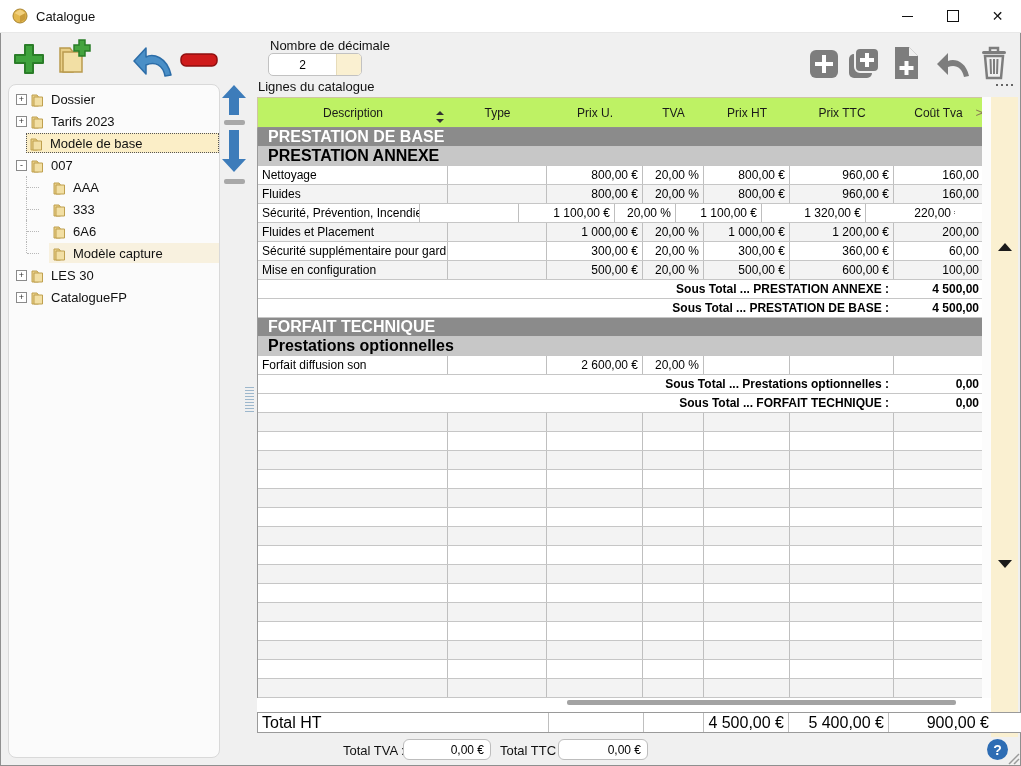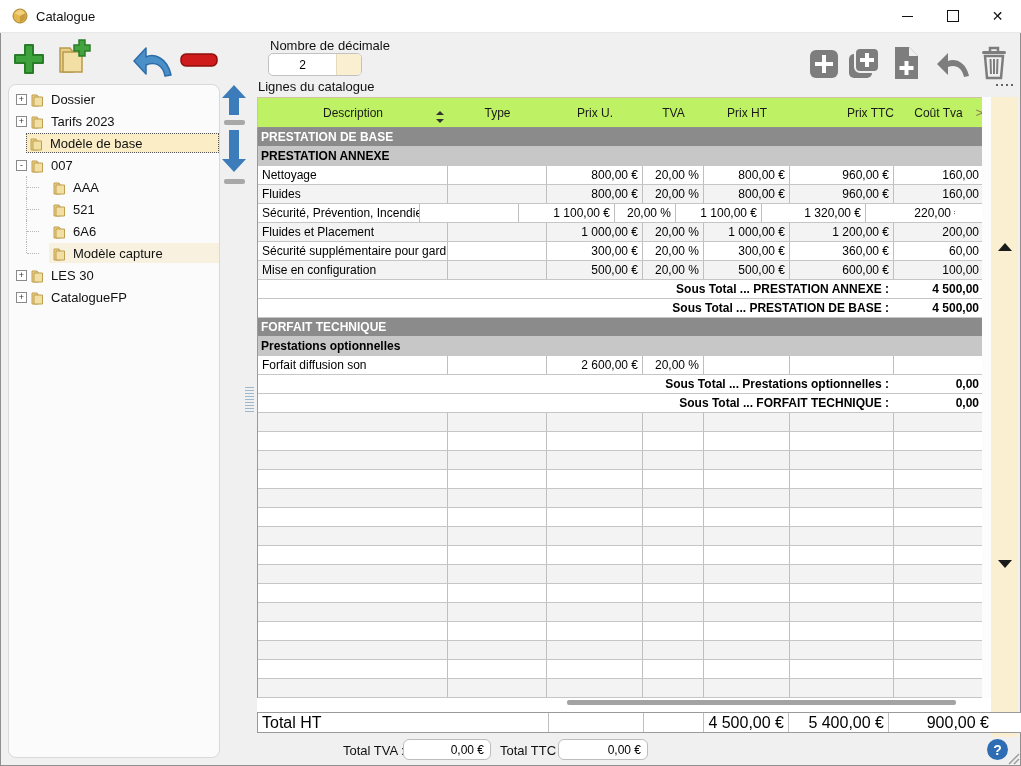--- a/index.html
+++ b/index.html
@@ -284,7 +284,7 @@
     <div class="hcell" style="width: 96px;">Prix U.</div>
     <div class="hcell" style="width: 61px;">TVA</div>
     <div class="hcell" style="width: 86px;">Prix HT</div>
-    <div class="hcell" style="width: 104px; text-align: right;">Prix TTC</div>
+    <div class="hcell" style="width: 104px;">Prix TTC</div>
     <div class="hcell" style="width: 89px;">Coût Tva</div>
     <span id="hdr-chevron">&gt;</span>
 </div>

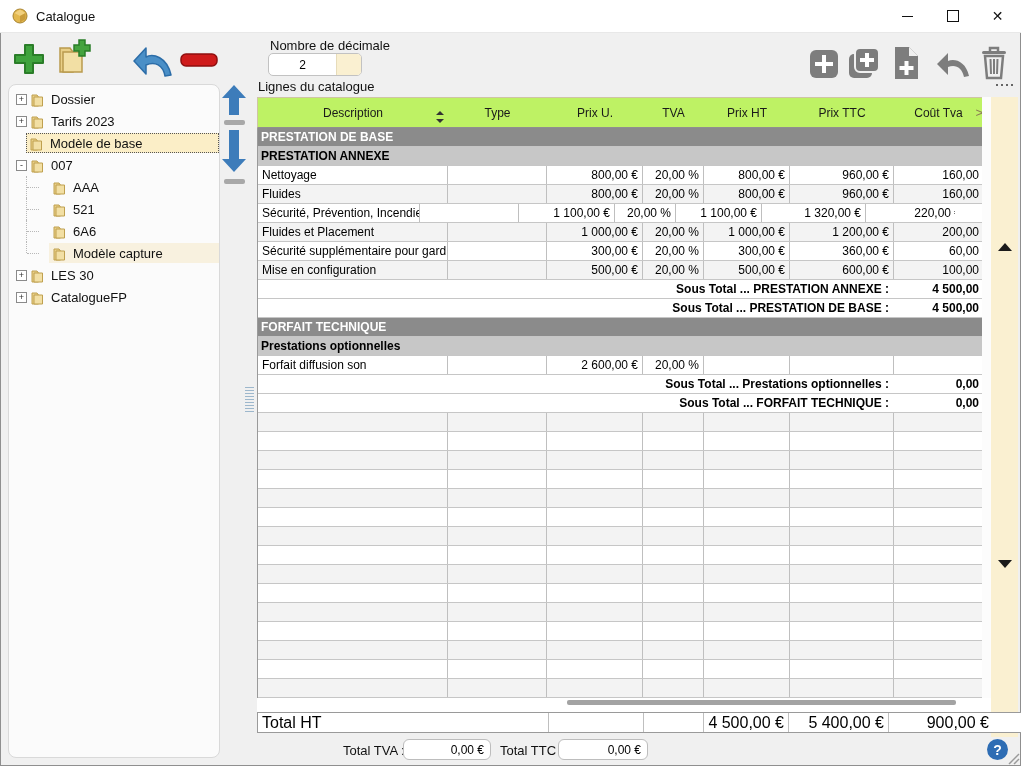--- a/index.html
+++ b/index.html
@@ -58,7 +58,7 @@
   .clip{display:inline-block;margin-right:-10px;}
   .trow.section_dark{background:#8b8b8b;}
   .trow.section_light{background:#c7c7c7;}
-  .sec-label{flex:1;font-weight:bold;font-size:12px;line-height:18px;padding-left:3px;color:#000;overflow:hidden;white-space:nowrap;}
+  .sec-label{flex:1;font-weight:bold;font-size:16px;line-height:18px;padding-left:3px;color:#000;overflow:hidden;white-space:nowrap;margin-left:7px;}
   .trow.section_dark .sec-label{color:#fff;}
   .st-label{flex:1;font-weight:bold;text-align:right;line-height:18px;padding-right:5px;white-space:nowrap;overflow:hidden;}
   .st-value{width:89px;box-sizing:border-box;font-weight:bold;text-align:right;line-height:18px;padding-right:4px;overflow:hidden;white-space:nowrap;flex:0 0 auto;}

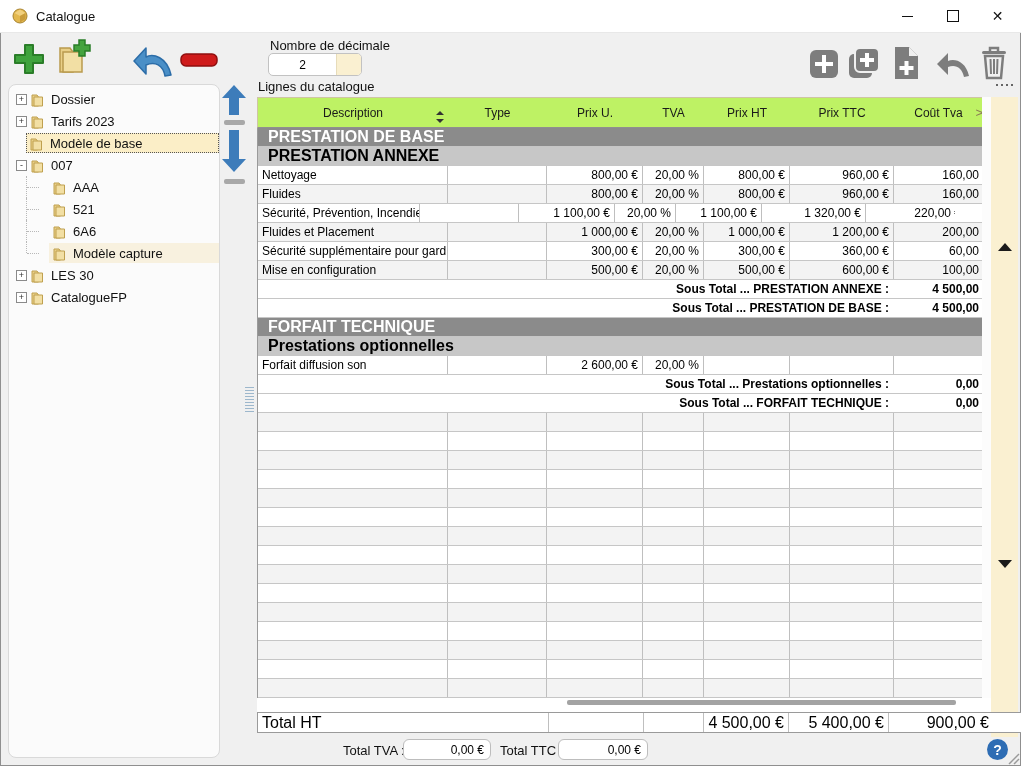--- a/index.html
+++ b/index.html
@@ -212,7 +212,7 @@
             <path d="M2 3 L7 3 L8.5 5 L8.5 14 L2 14 Z" fill="#e9cf87" stroke="#bfa04f" stroke-width="1"></path>
             <path d="M4 5 L12.5 5 L12.5 14 L4 14 Z" fill="#f2dfa4" stroke="#bfa04f" stroke-width="1"></path>
           </svg>
-          <span class="tree-label">521</span>
+          <span class="tree-label">333</span>
         </div>
       </div>
       <div class="tree-row">

